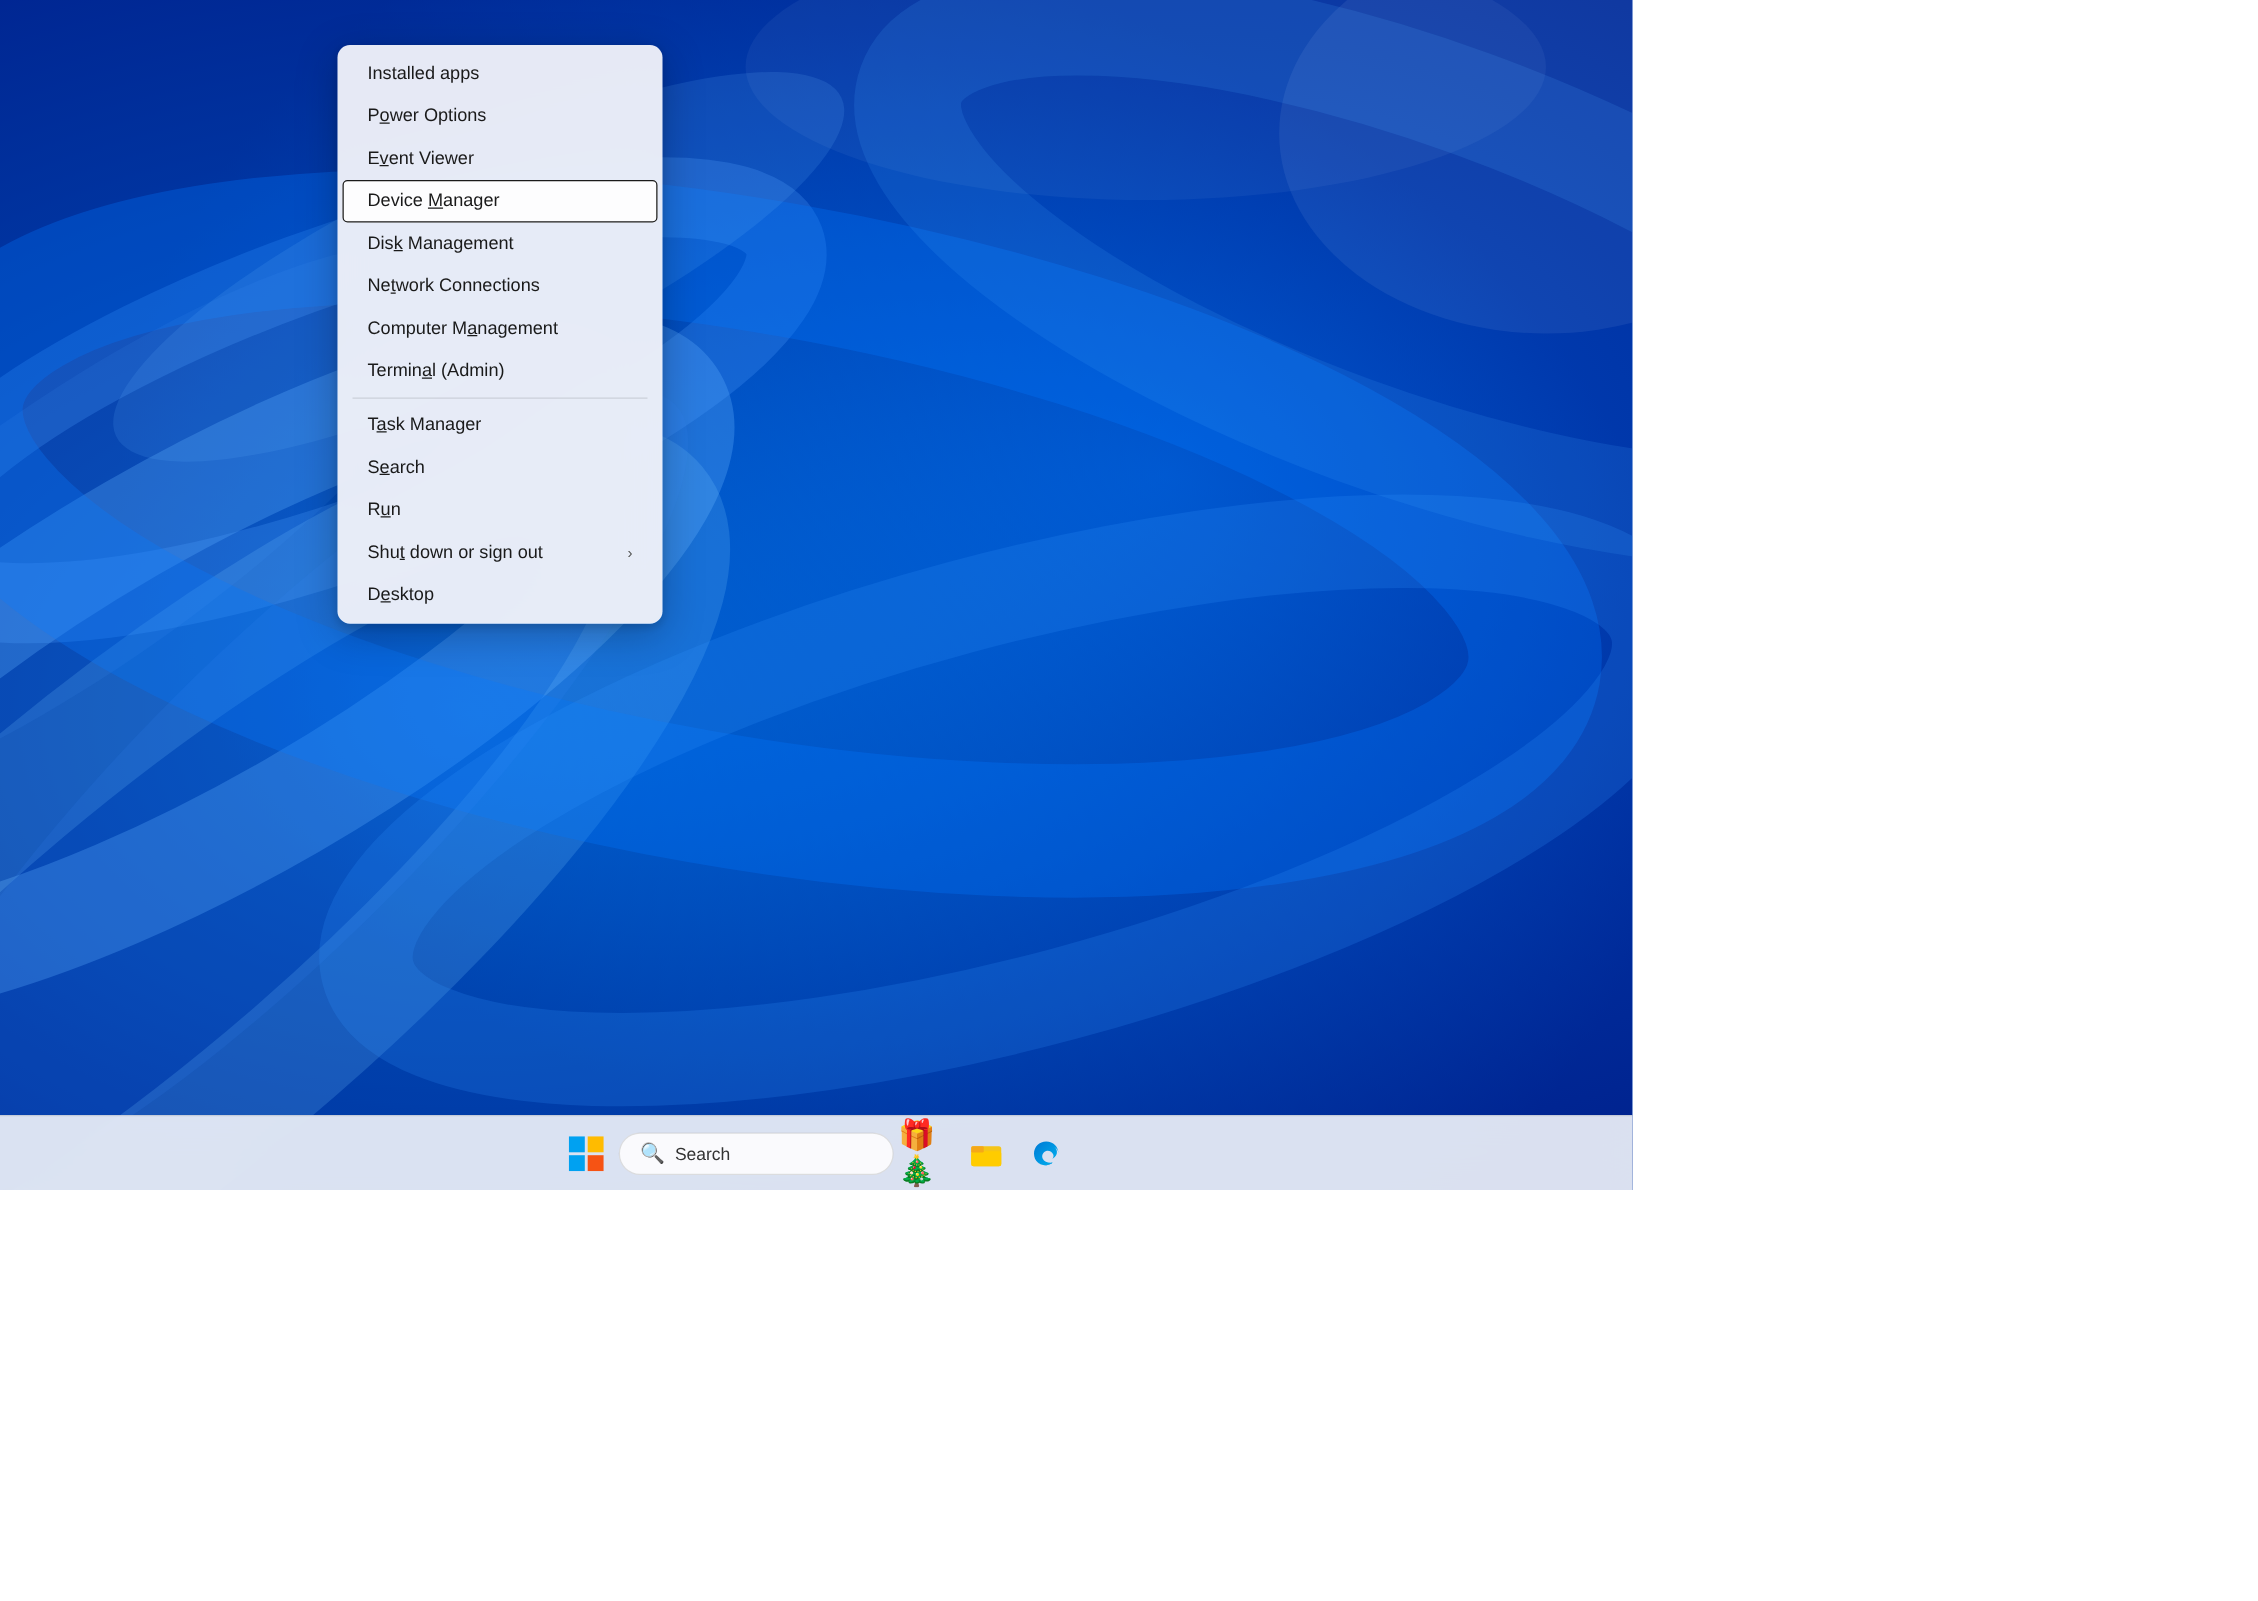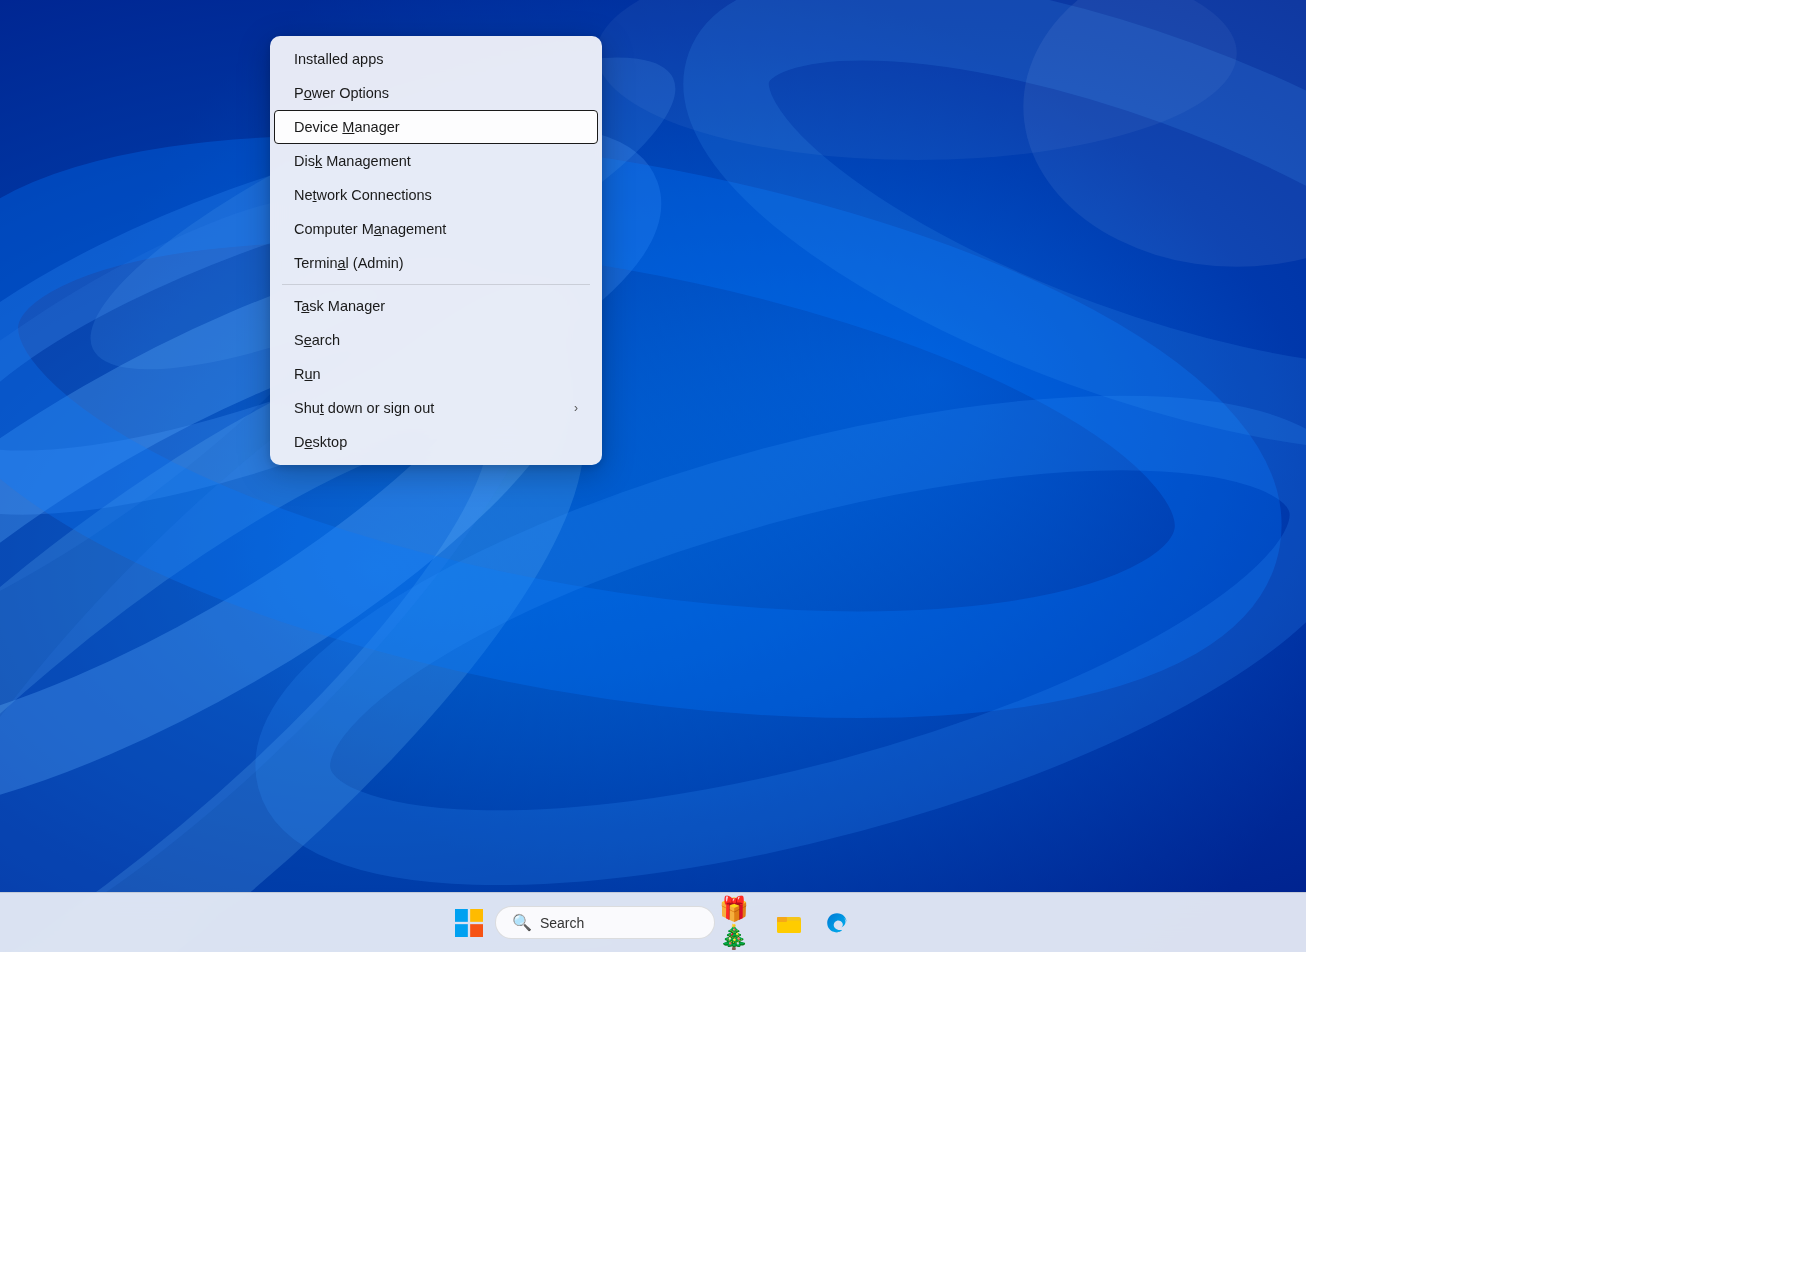--- a/index.html
+++ b/index.html
@@ -108,7 +108,7 @@
       position: absolute;
       left: 270px;
       top: 36px;
-      width: 332px;
+      width: 260px;
       background: rgba(237, 240, 248, 0.97);
       border-radius: 10px;
       box-shadow: 0 8px 32px rgba(0,0,0,0.25), 0 2px 8px rgba(0,0,0,0.15);

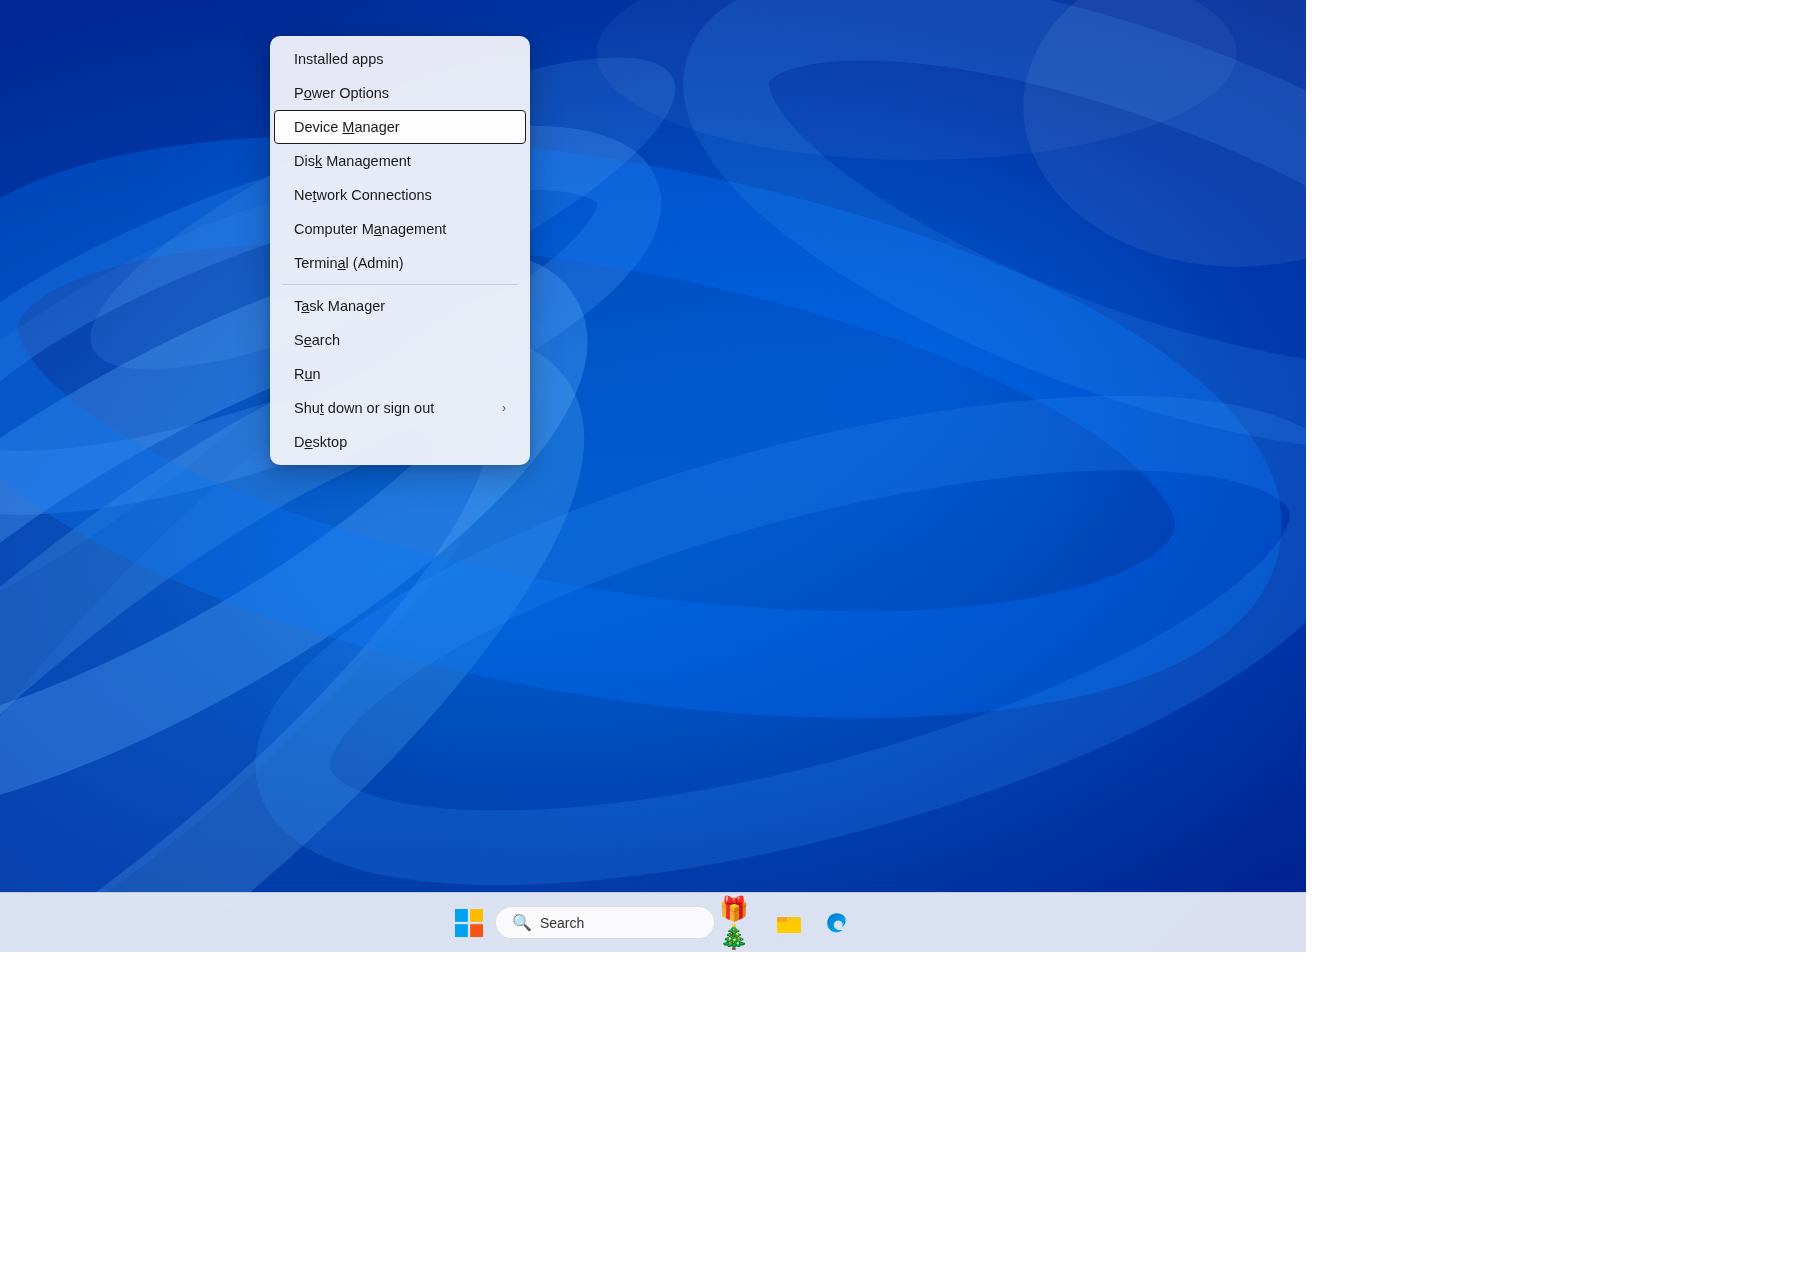--- a/index.html
+++ b/index.html
@@ -188,6 +188,9 @@
       <div class="menu-item">
         <span>P<u>o</u>wer Options</span>
       </div>
+      <div class="menu-item">
+        <span>E<u>v</u>ent Viewer</span>
+      </div>
       <div class="menu-item active">
         <span>Device <u>M</u>anager</span>
       </div>

